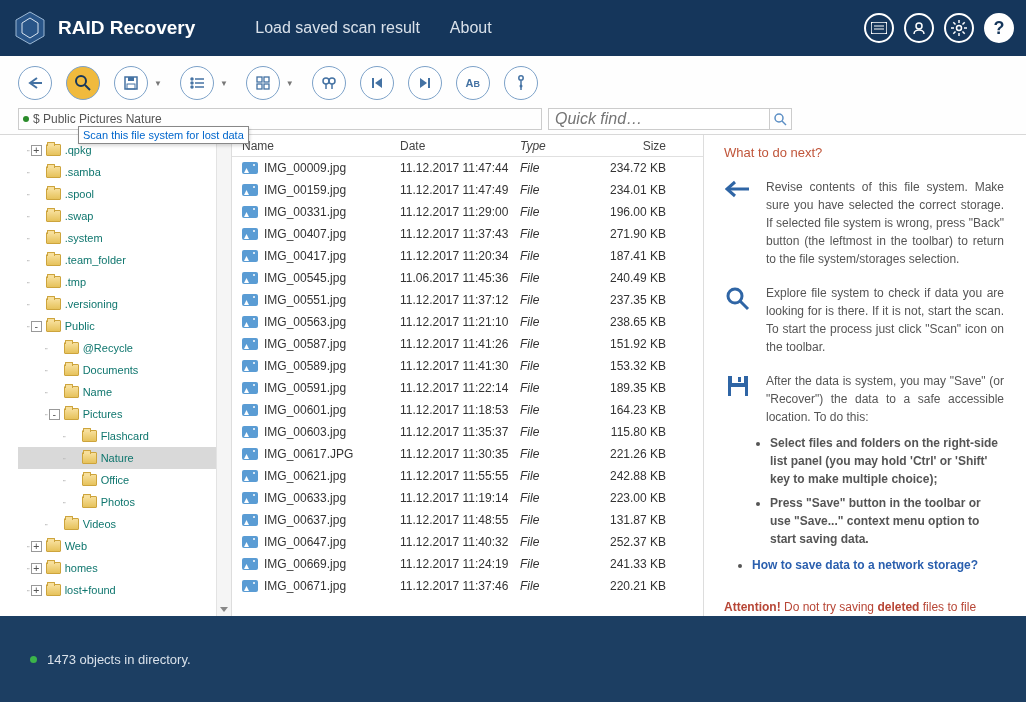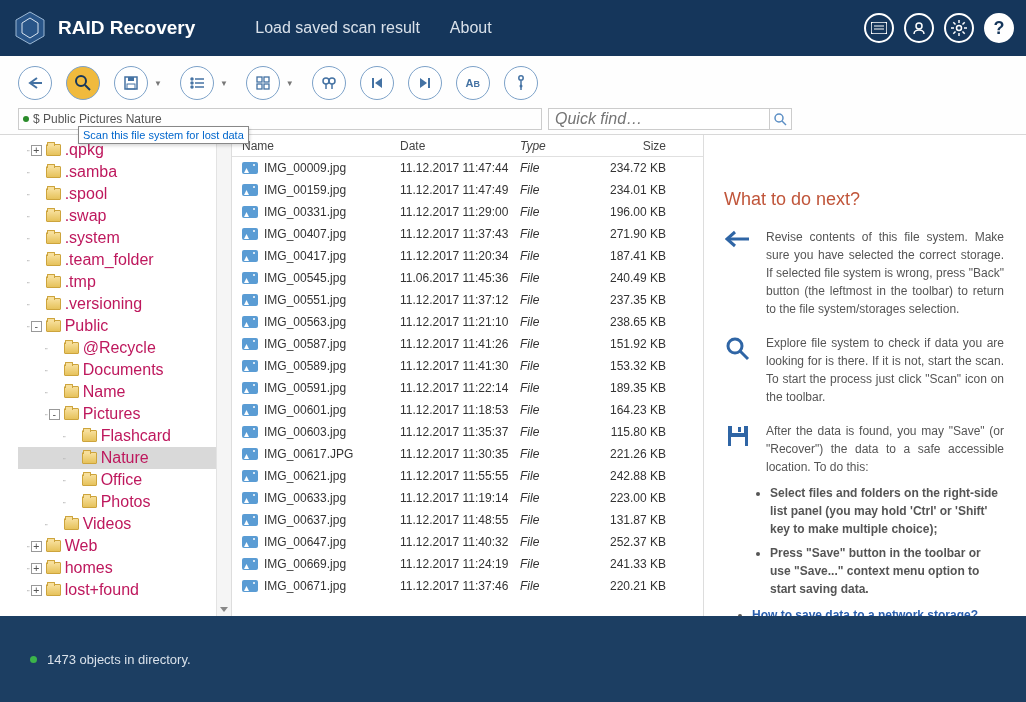--- a/index.html
+++ b/index.html
@@ -35,7 +35,7 @@
 .folder-ico { width: 15px; height: 12px; background: linear-gradient(#f7df9b, #e6c25b); border: 1px solid #cda43c; border-radius: 1px; margin-right: 4px; flex-shrink: 0; position: relative; }
 .folder-ico::before { content: ""; position: absolute; top: -3px; left: 0; width: 6px; height: 3px; background: #f7df9b; border: 1px solid #cda43c; border-bottom: none; border-radius: 1px 1px 0 0; }
 .tree-row.sel { background: #d9d9d9; }
-.tree-row .label { font-size: 16px; color: #be185d; }
+.tree-row .label { font-size: 11px; color: #0f766e; }
 .center-pane { width: 472px; display: flex; flex-direction: column; border-right: 1px solid #ddd; }
 .grid-head { display: flex; background: #fff; border-bottom: 1px solid #e0e0e0; height: 22px; align-items: center; font-size: 12px; color: #444; font-weight: normal; flex-shrink: 0; }
 .col-name { width: 168px; padding-left: 10px; }

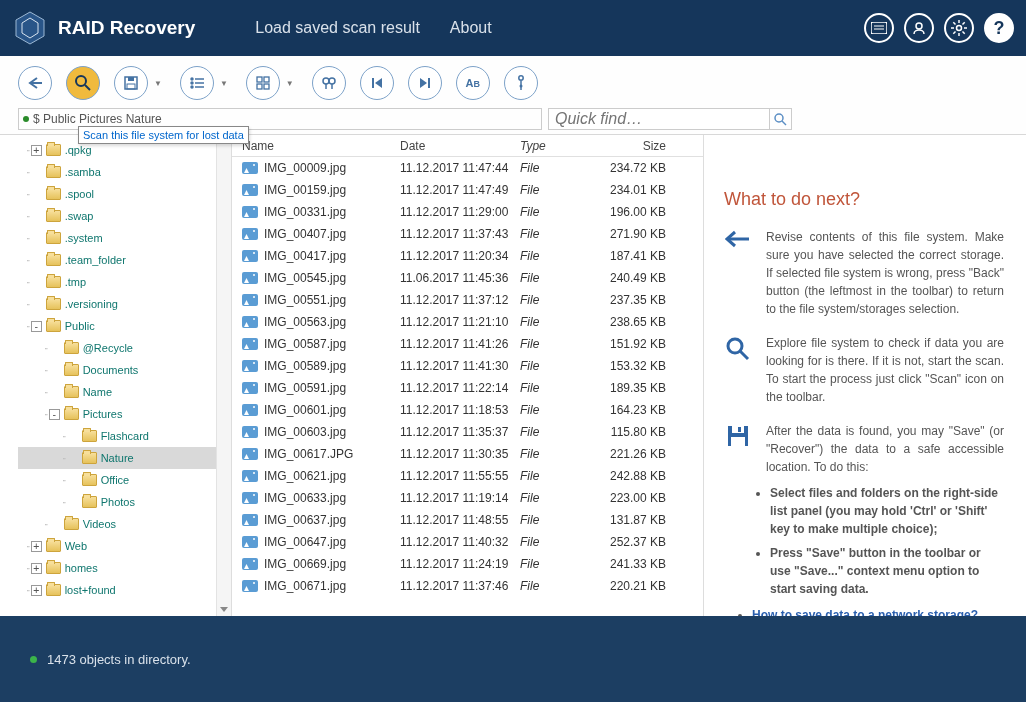--- a/index.html
+++ b/index.html
@@ -49,7 +49,7 @@
 .img-ico::before { content: ""; position: absolute; right: 3px; top: 2px; width: 2px; height: 2px; background: #fff; border-radius: 50%; }
 .col-name-cell { width: 168px; padding-left: 10px; display: flex; align-items: center; }
 .right-pane { flex: 1; padding: 10px 18px 10px 20px; overflow: auto; font-size: 12px; color: #555; }
-.rp-title { color: #c0553a; font-size: 18px; font-weight: normal; margin-bottom: 18px; margin-top: 44px; }
+.rp-title { color: #c0553a; font-size: 13px; font-weight: normal; margin-bottom: 18px; }
 .advice { display: flex; gap: 14px; margin-bottom: 16px; line-height: 1.5; text-align: justify; }
 .adv-ico { width: 28px; flex-shrink: 0; color: #2f65a5; display: flex; justify-content: center; padding-top: 2px; }
 .advice .txt { flex: 1; }

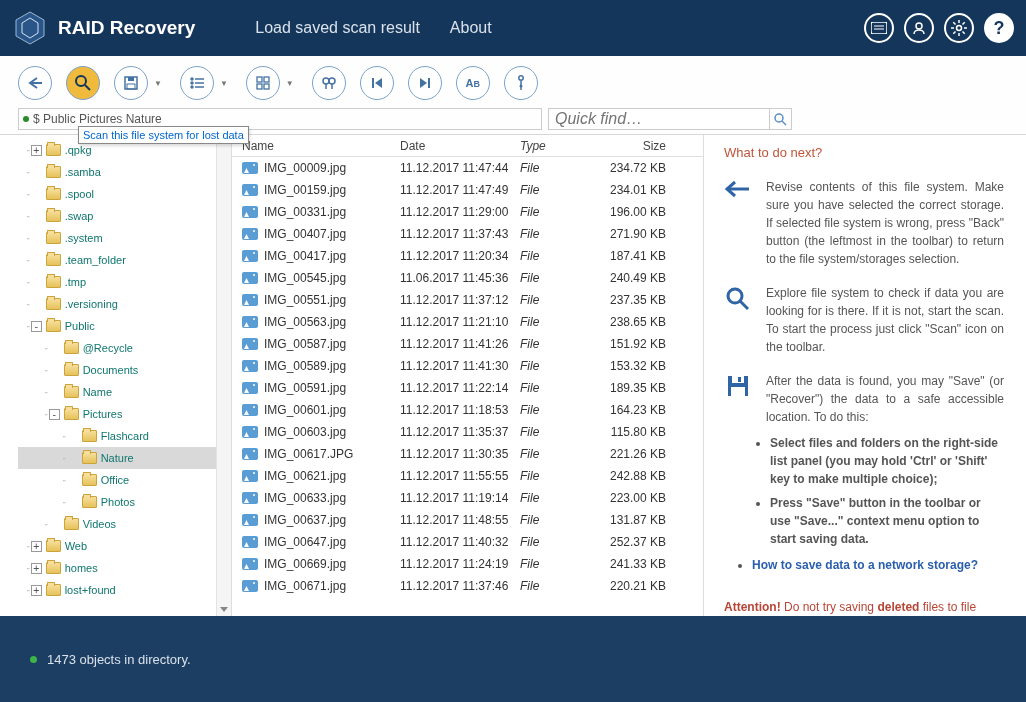--- a/index.html
+++ b/index.html
@@ -577,7 +577,7 @@
             <rect x="12" y="3" width="3" height="5" fill="#2f65a5"></rect>
           </svg>
         </div>
-      <div class="txt">After the data is found, you may "Save" (or "Recover") the data to a safe accessible location. To do this:</div>
+      <div class="txt">After the data is system, you may "Save" (or "Recover") the data to a safe accessible location. To do this:</div>
     </div>
     <ul class="rp-list">
       <li>Select files and folders on the right-side list panel (you may hold 'Ctrl' or 'Shift' key to make multiple choice);</li>

